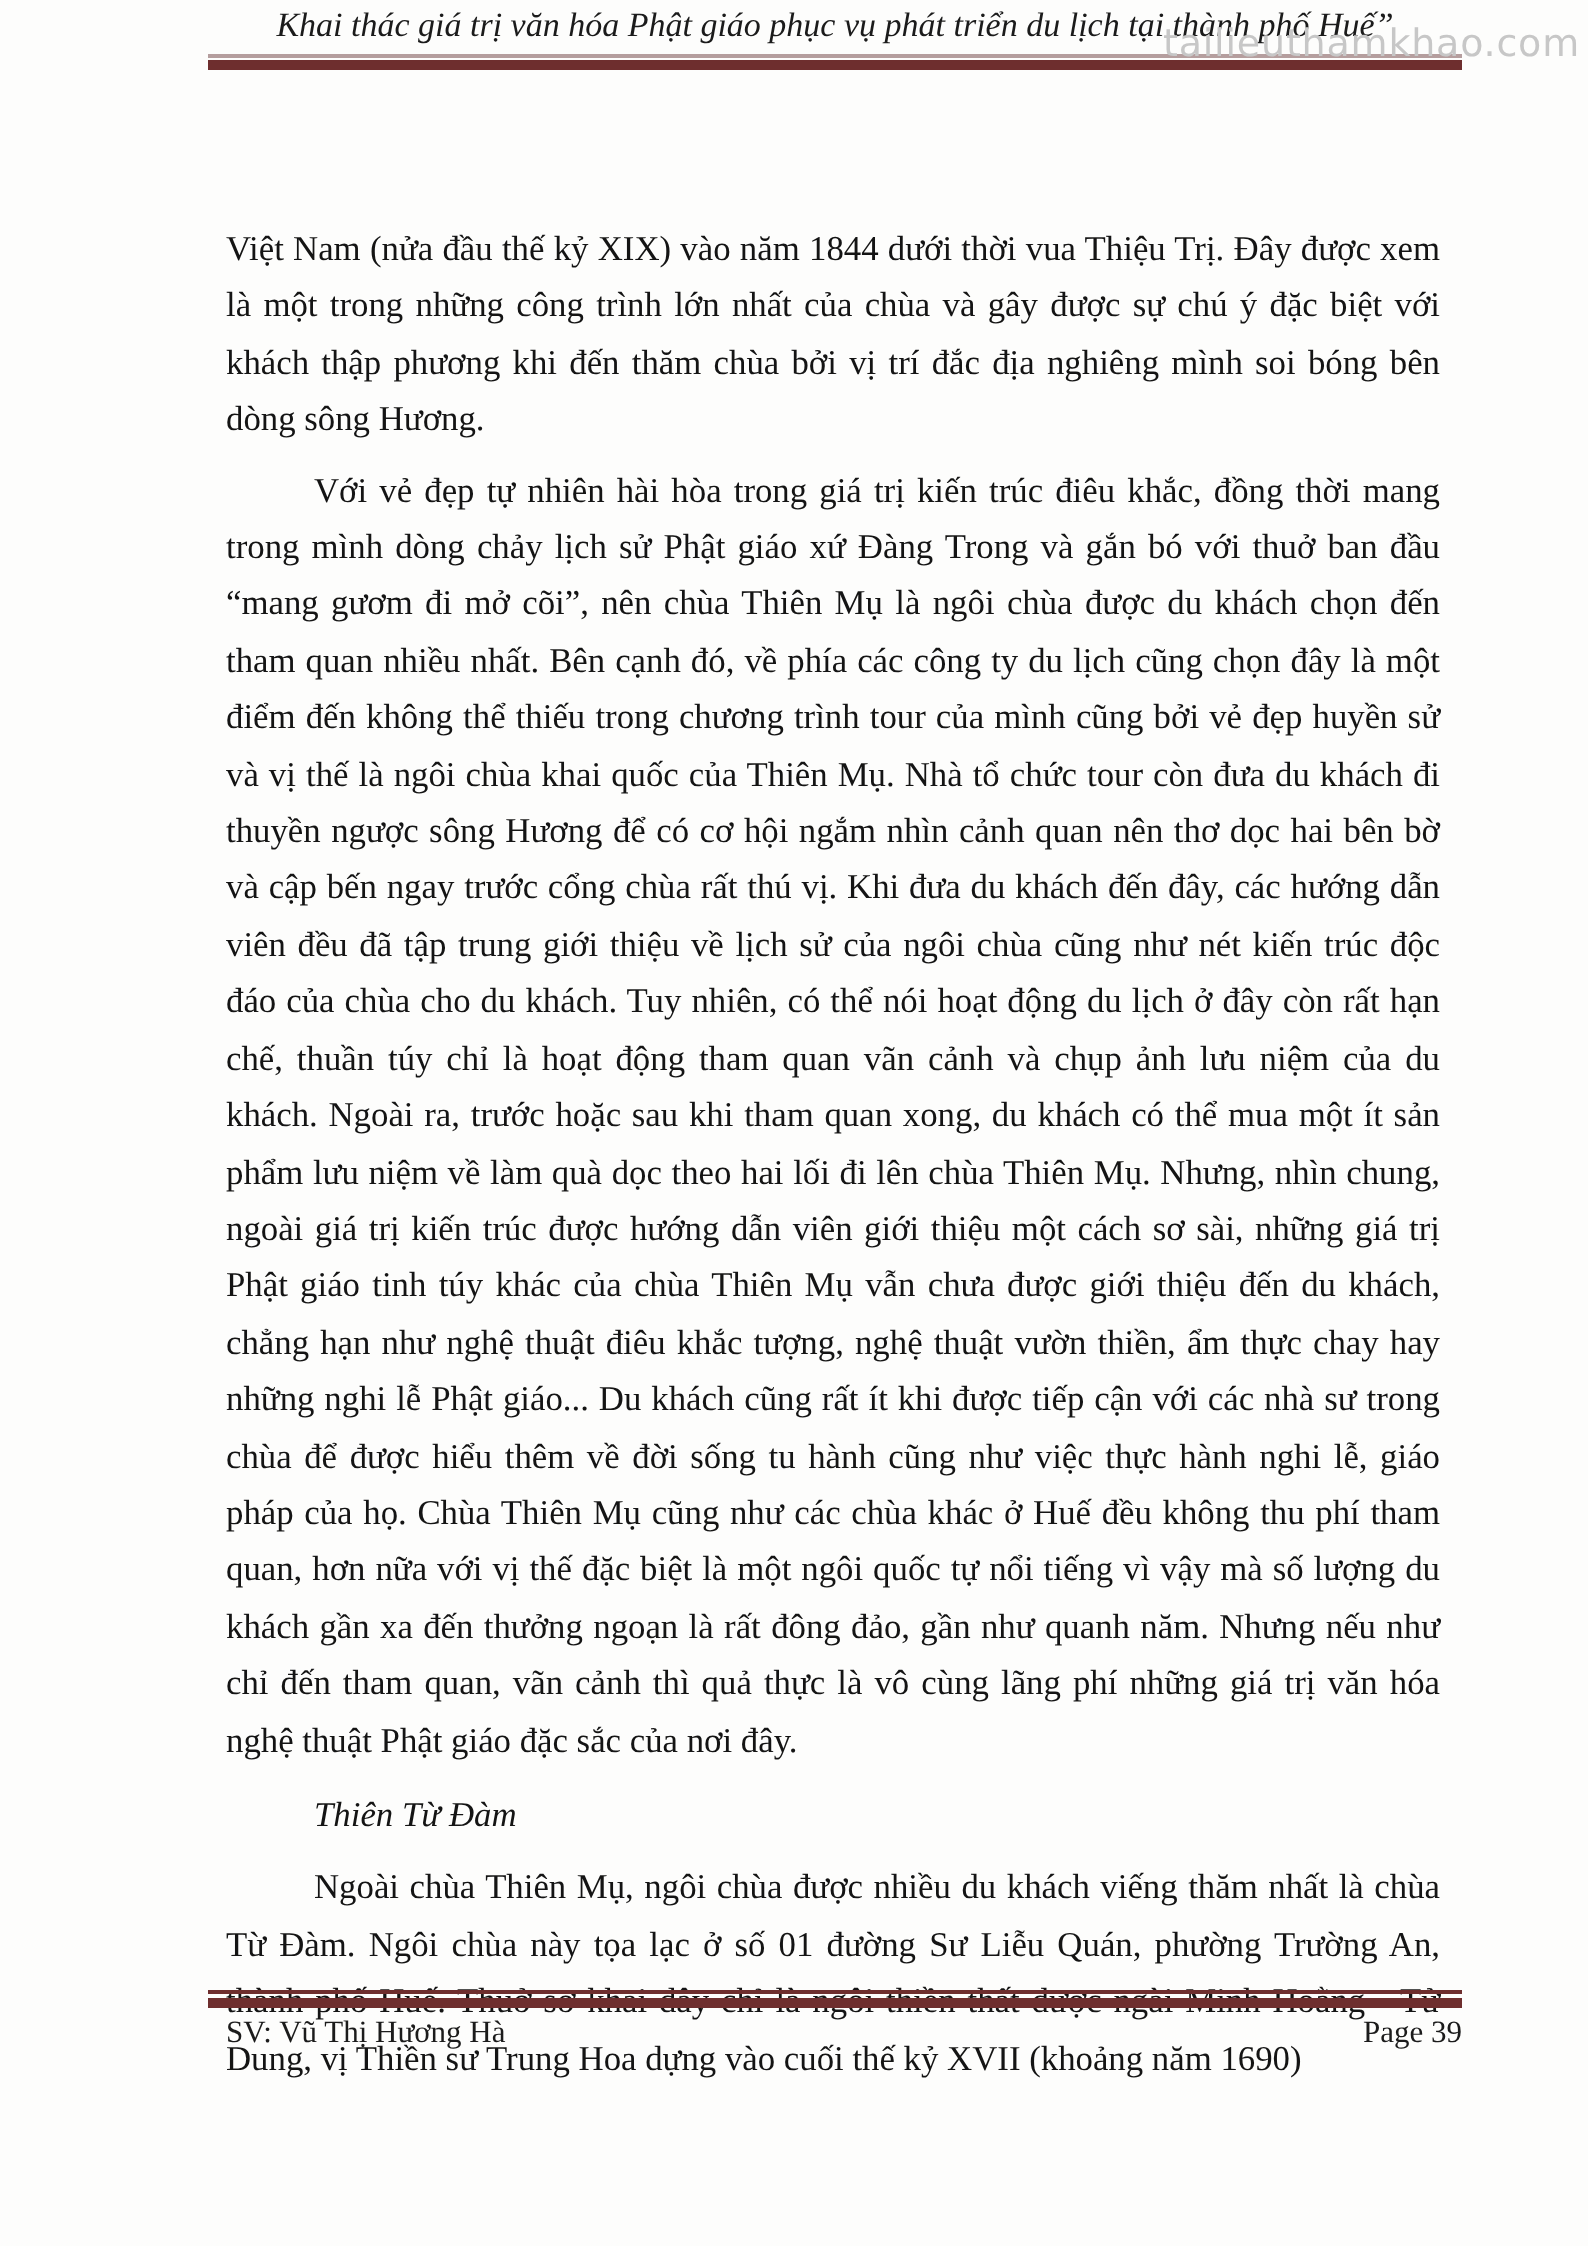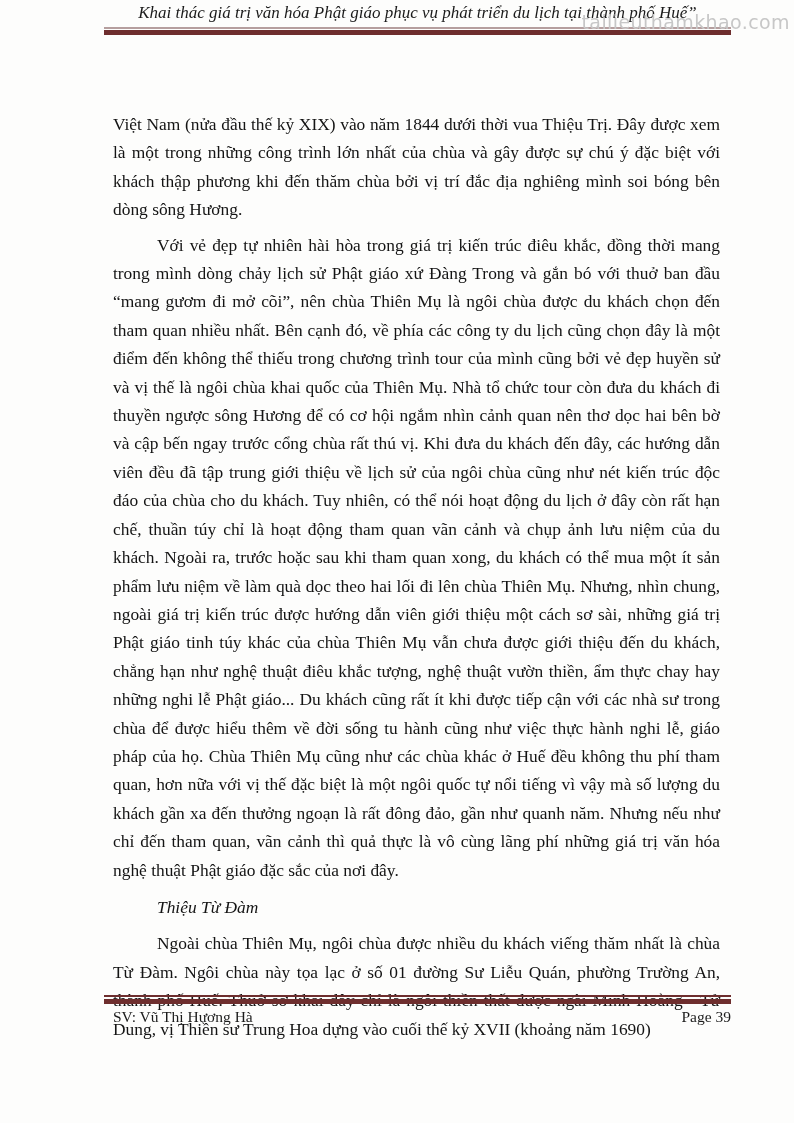--- a/index.html
+++ b/index.html
@@ -94,7 +94,7 @@
   <div class="content">
     <p class="para no-indent">Việt Nam (nửa đầu thế kỷ XIX) vào năm 1844 dưới thời vua Thiệu Trị. Đây được xem là một trong những công trình lớn nhất của chùa và gây được sự chú ý đặc biệt với khách thập phương khi đến thăm chùa bởi vị trí đắc địa nghiêng mình soi bóng bên dòng sông Hương.</p>
     <p class="para">Với vẻ đẹp tự nhiên hài hòa trong giá trị kiến trúc điêu khắc, đồng thời mang trong mình dòng chảy lịch sử Phật giáo xứ Đàng Trong và gắn bó với thuở ban đầu “mang gươm đi mở cõi”, nên chùa Thiên Mụ là ngôi chùa được du khách chọn đến tham quan nhiều nhất. Bên cạnh đó, về phía các công ty du lịch cũng chọn đây là một điểm đến không thể thiếu trong chương trình tour của mình cũng bởi vẻ đẹp huyền sử và vị thế là ngôi chùa khai quốc của Thiên Mụ. Nhà tổ chức tour còn đưa du khách đi thuyền ngược sông Hương để có cơ hội ngắm nhìn cảnh quan nên thơ dọc hai bên bờ và cập bến ngay trước cổng chùa rất thú vị. Khi đưa du khách đến đây, các hướng dẫn viên đều đã tập trung giới thiệu về lịch sử của ngôi chùa cũng như nét kiến trúc độc đáo của chùa cho du khách. Tuy nhiên, có thể nói hoạt động du lịch ở đây còn rất hạn chế, thuần túy chỉ là hoạt động tham quan vãn cảnh và chụp ảnh lưu niệm của du khách. Ngoài ra, trước hoặc sau khi tham quan xong, du khách có thể mua một ít sản phẩm lưu niệm về làm quà dọc theo hai lối đi lên chùa Thiên Mụ. Nhưng, nhìn chung, ngoài giá trị kiến trúc được hướng dẫn viên giới thiệu một cách sơ sài, những giá trị Phật giáo tinh túy khác của chùa Thiên Mụ vẫn chưa được giới thiệu đến du khách, chẳng hạn như nghệ thuật điêu khắc tượng, nghệ thuật vườn thiền, ẩm thực chay hay những nghi lễ Phật giáo... Du khách cũng rất ít khi được tiếp cận với các nhà sư trong chùa để được hiểu thêm về đời sống tu hành cũng như việc thực hành nghi lễ, giáo pháp của họ. Chùa Thiên Mụ cũng như các chùa khác ở Huế đều không thu phí tham quan, hơn nữa với vị thế đặc biệt là một ngôi quốc tự nổi tiếng vì vậy mà số lượng du khách gần xa đến thưởng ngoạn là rất đông đảo, gần như quanh năm. Nhưng nếu như chỉ đến tham quan, vãn cảnh thì quả thực là vô cùng lãng phí những giá trị văn hóa nghệ thuật Phật giáo đặc sắc của nơi đây.</p>
-    <h3 class="section-heading">Thiệu Từ Đàm</h3>
+    <h3 class="section-heading">Thiên Từ Đàm</h3>
     <p class="para">Ngoài chùa Thiên Mụ, ngôi chùa được nhiều du khách viếng thăm nhất là chùa Từ Đàm. Ngôi chùa này tọa lạc ở số 01 đường Sư Liễu Quán, phường Trường An, thành phố Huế. Thuở sơ khai đây chỉ là ngôi thiền thất được ngài Minh Hoằng - Tử Dung, vị Thiền sư Trung Hoa dựng vào cuối thế kỷ XVII (khoảng năm 1690)</p>
   </div>
 

